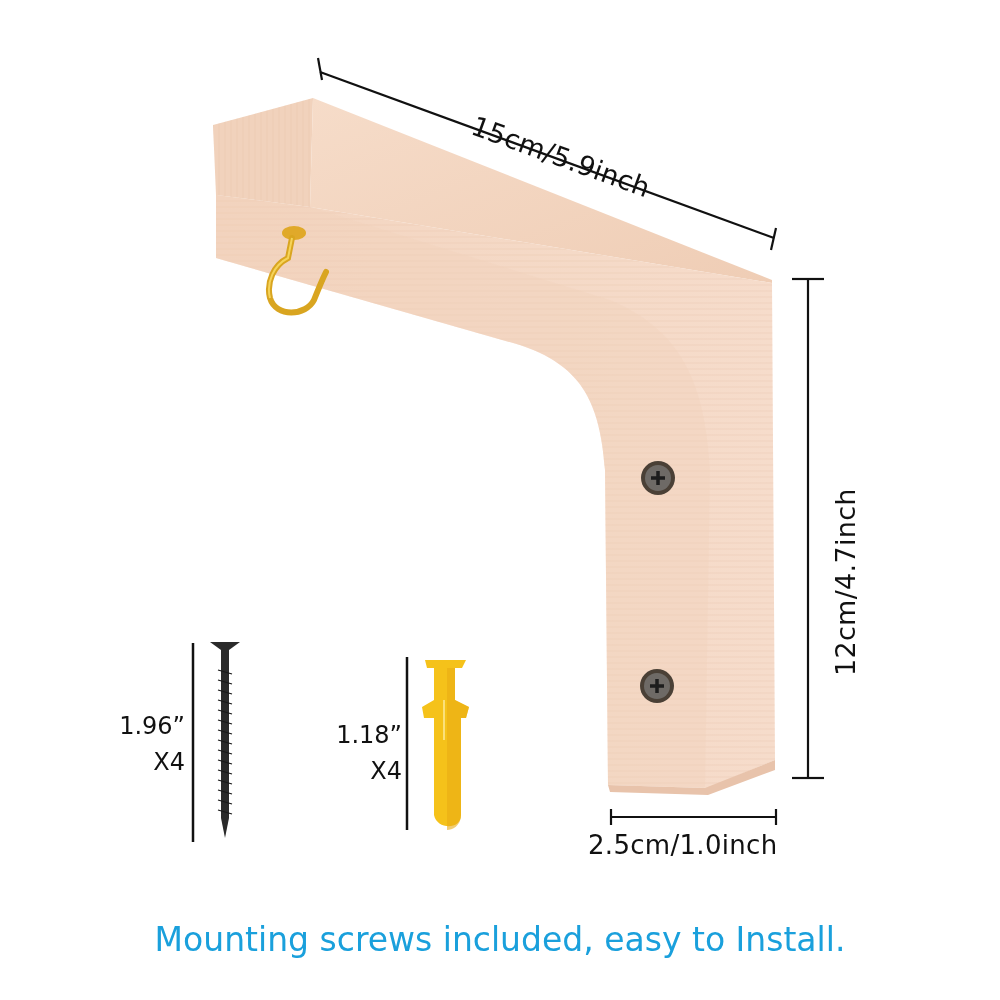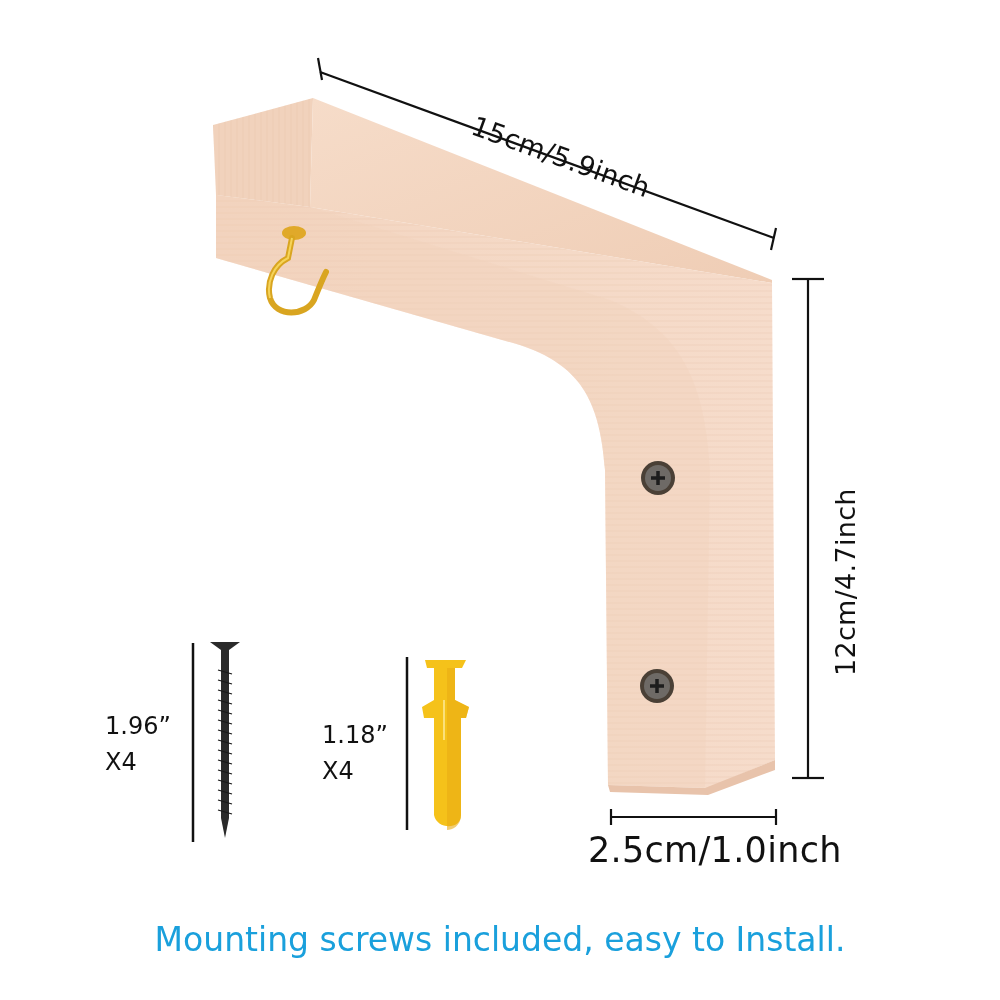--- a/index.html
+++ b/index.html
@@ -6,7 +6,7 @@
   body { width:1000px; height:1000px; position:relative; overflow:hidden; font-family:"Liberation Sans", sans-serif; }
   .abs { position:absolute; }
   .dim-text { font-family:"DejaVu Sans", sans-serif; color:#111; font-size:27px; white-space:nowrap; letter-spacing:0.3px; }
-  .label { font-family:"DejaVu Sans", sans-serif; color:#111; font-size:24px; text-align:left; line-height:36px; white-space:nowrap; }
+  .label { font-family:"DejaVu Sans", sans-serif; color:#111; font-size:24px; text-align:right; line-height:36px; white-space:nowrap; }
   .caption { font-family:"DejaVu Sans", sans-serif; font-size:33px; white-space:nowrap; left:0; width:1000px; text-align:center; top:920px; }
   svg { position:absolute; left:0; top:0; }
 </style>

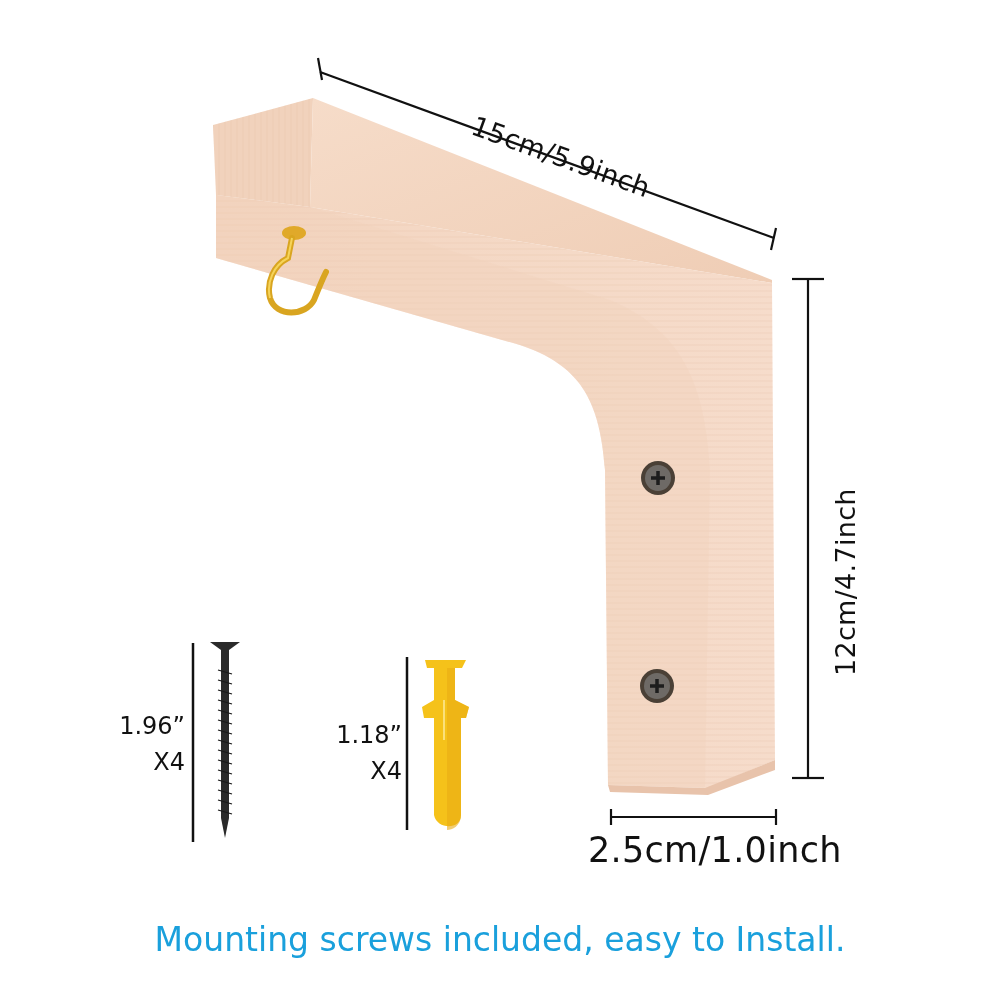--- a/index.html
+++ b/index.html
@@ -119,7 +119,7 @@
 
 <div class="abs dim-text" style="left:830px; top:676px; transform:rotate(-90deg); transform-origin:left top;">12cm/4.7inch</div>
 
-<div class="abs dim-text" style="left:588px; top:830px; font-size:35px;">2.5cm/1.0inch</div>
+<div class="abs dim-text" style="left:588px; top:830px; font-size:26px;">2.5cm/1.0inch</div>
 
 <div class="abs label" style="left:105px; top:708px; width:80px;">
   <div>1.96”</div>

